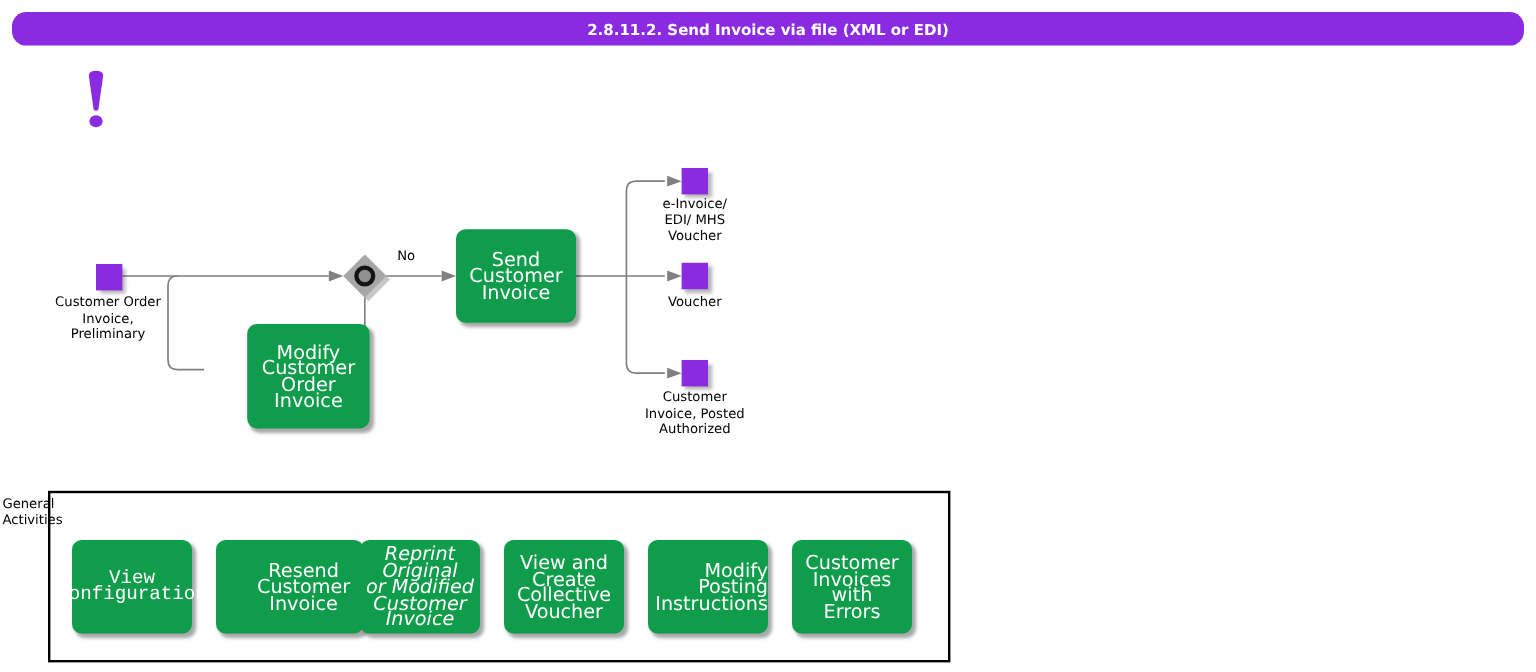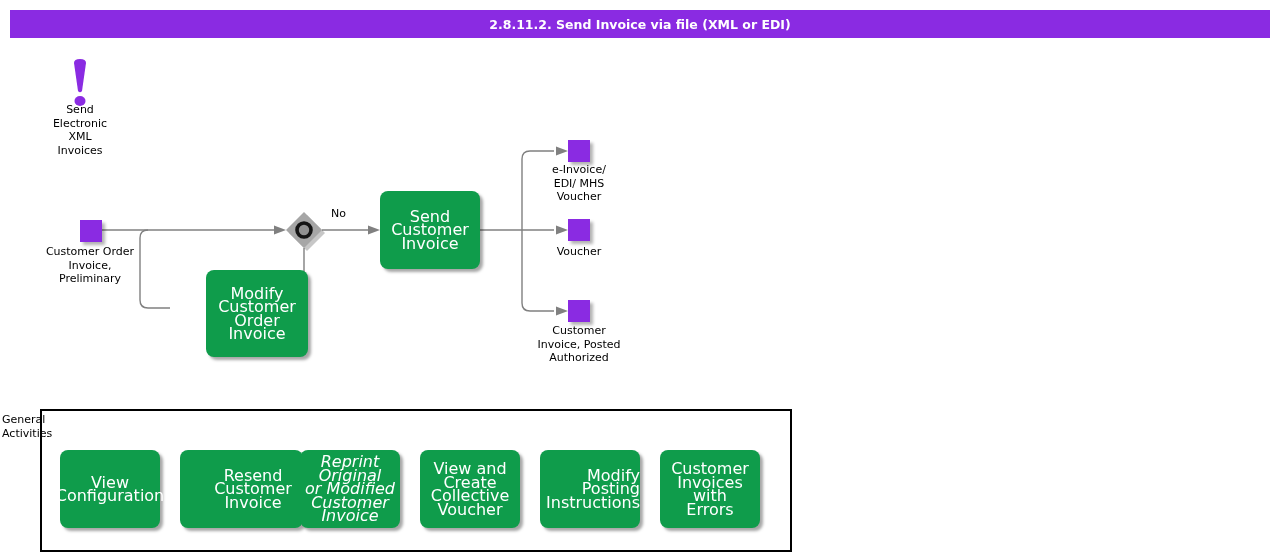--- a/index.html
+++ b/index.html
@@ -6,7 +6,7 @@
   .canvas{position:relative;width:1280px;height:560px;background:#fff;overflow:hidden;
           font-family:"DejaVu Sans","Liberation Sans",sans-serif;}
   .titlebar{position:absolute;left:10px;top:10px;width:1260px;height:28px;background:#8A2BE2;
-            color:#fff;font-weight:bold;font-size:12.5px;display:flex;align-items:center;justify-content:center;}
+            color:#fff;font-weight:bold;font-size:12.5px;display:flex;align-items:center;justify-content:center;border-radius:12px;}
   .task{position:absolute;background:#0F9C4B;border-radius:8px;color:#fff;font-size:16px;line-height:13.5px;
         display:flex;align-items:center;justify-content:center;text-align:center;
         box-shadow:3px 3px 3px rgba(0,0,0,0.35);white-space:pre-line;cursor:default;}

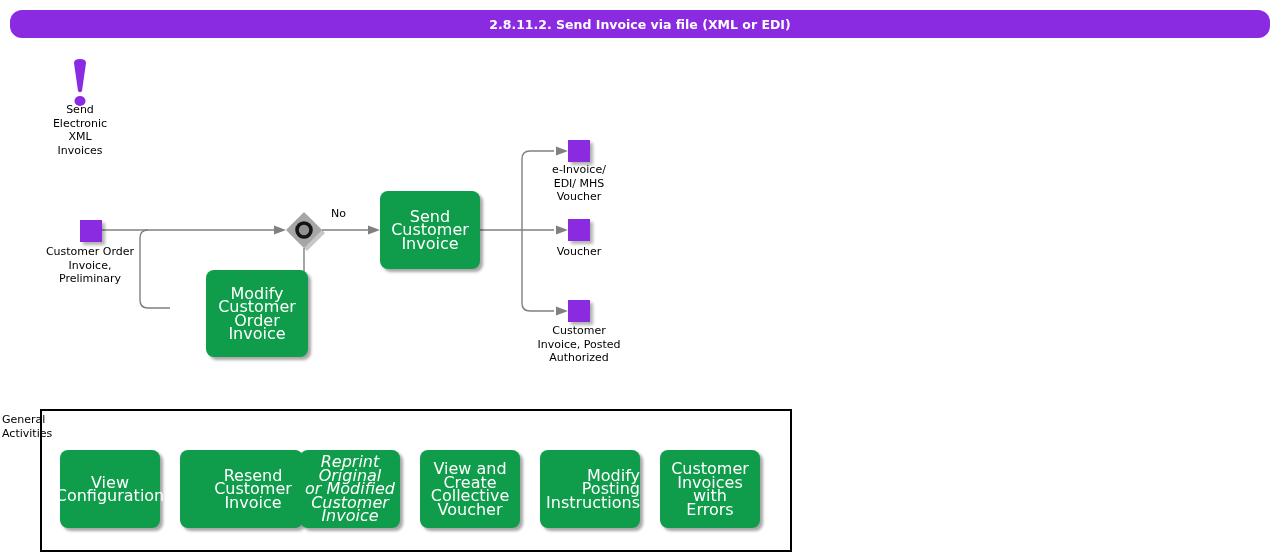--- a/index.html
+++ b/index.html
@@ -56,10 +56,6 @@
     <path d="M8 5 Q8 1 14 1 Q20 1 20 5 L16 33 Q14 35.5 12 33 Z" fill="#8A2BE2"></path>
     <ellipse cx="14" cy="43" rx="5.5" ry="5" fill="#8A2BE2"></ellipse>
   </svg>
-  <div class="lbl" style="left:30px;top:103px;width:100px;">Send
-Electronic
-XML
-Invoices</div>
 
   <div class="dsquare" style="left:80px;top:220px;"></div>
   <div class="lbl" style="left:34px;top:245px;width:112px;">Customer Order

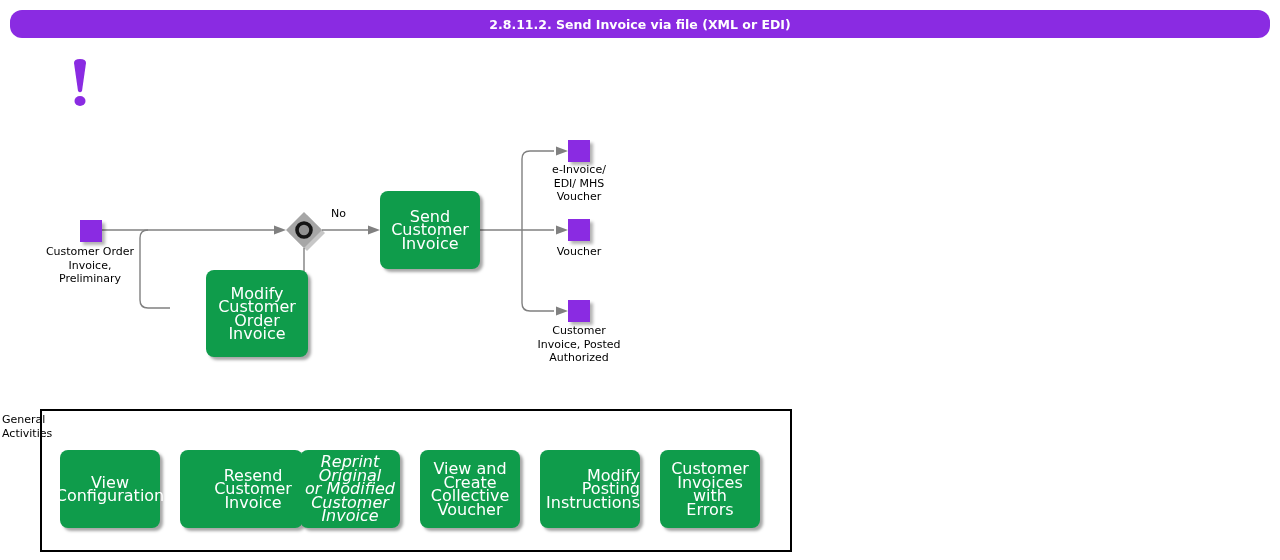--- a/index.html
+++ b/index.html
@@ -87,7 +87,7 @@
   <div class="lbl lbl-left" style="left:2px;top:413px;width:50px;">General
 Activities</div>
 
-  <div class="task" style="left:60px;top:450px;width:100px;height:78px;">View
+  <div class="task" style="left:60px;top:450px;width:100px;height:78px;font-family:Liberation Mono, monospace;">View
 Configuration</div>
   <div class="task" style="left:180px;top:450px;width:100px;height:78px;padding-left:23px;">Resend
 Customer

